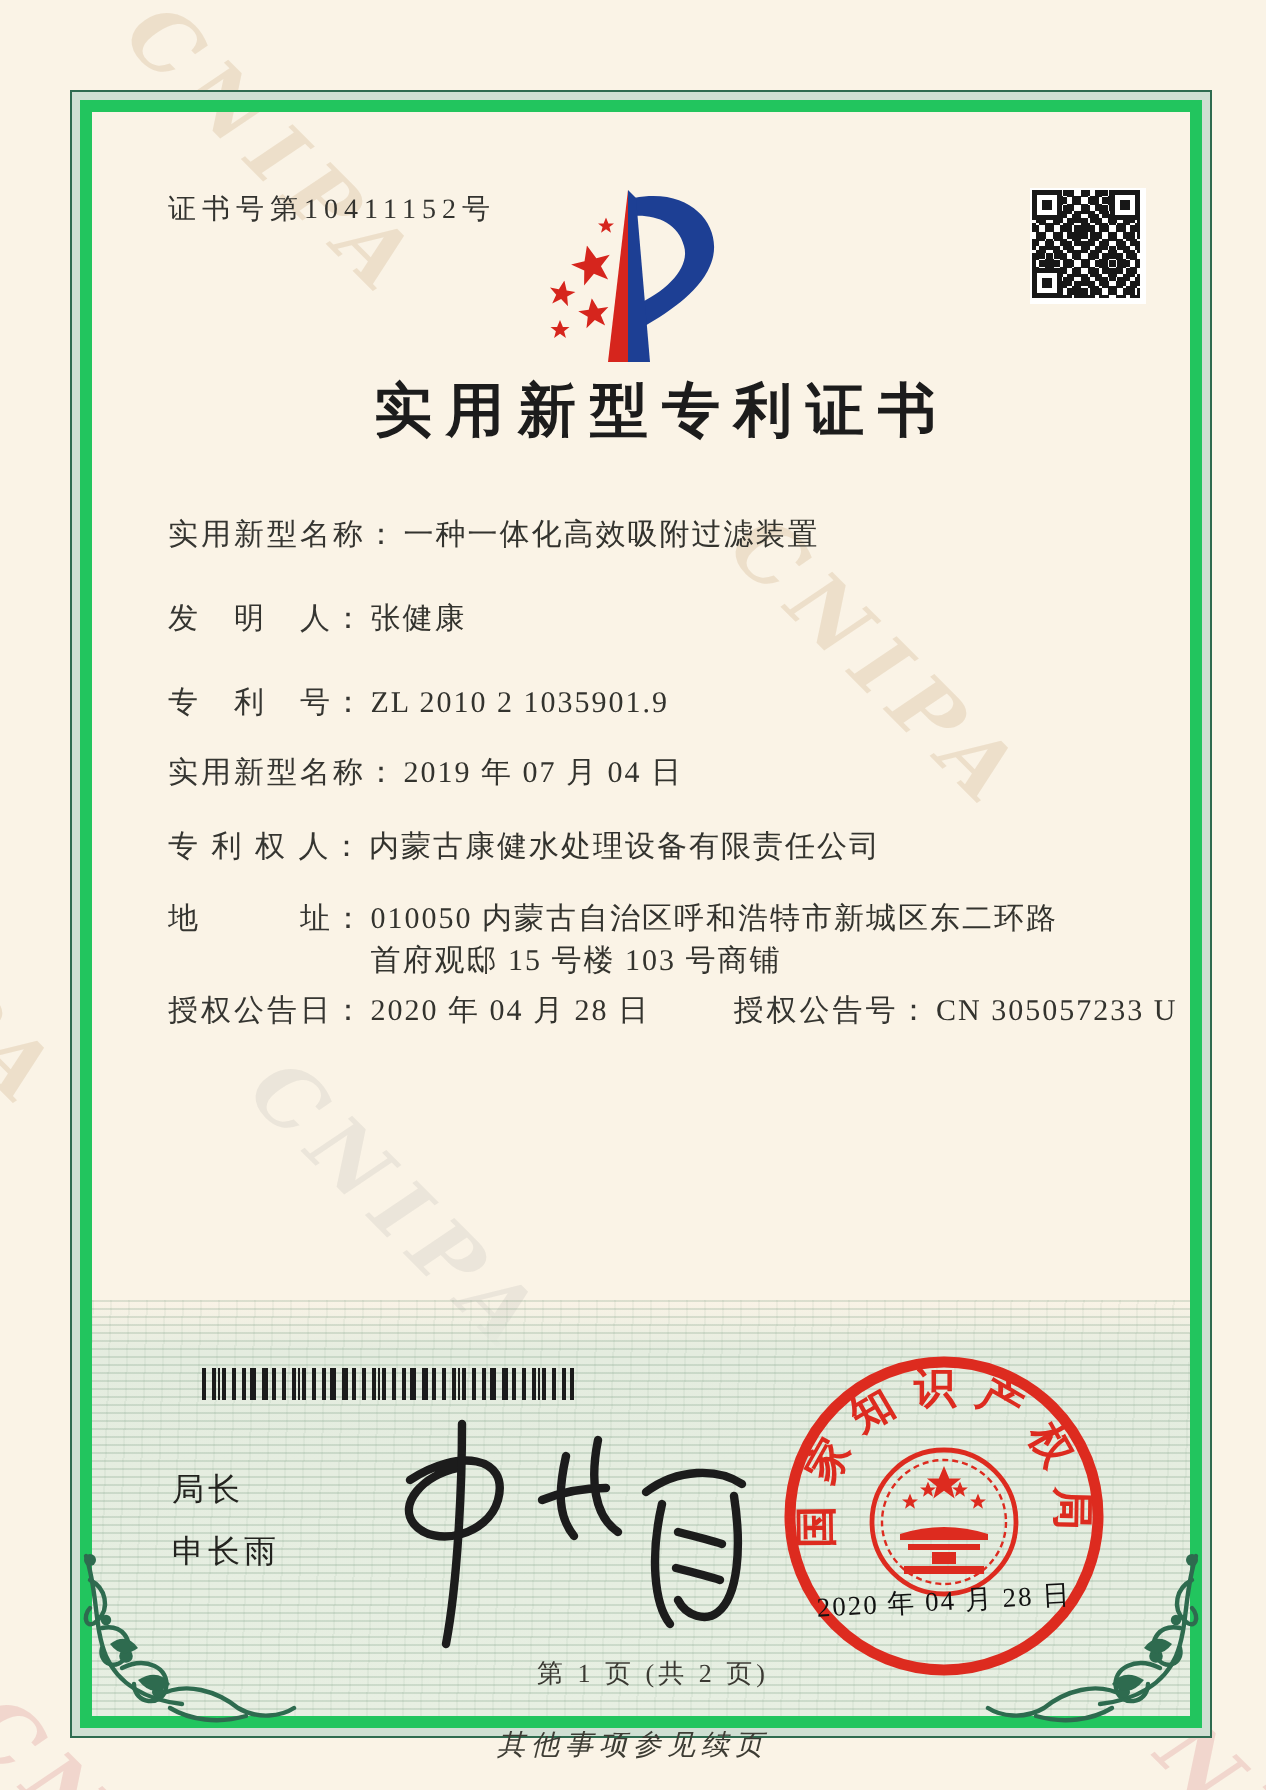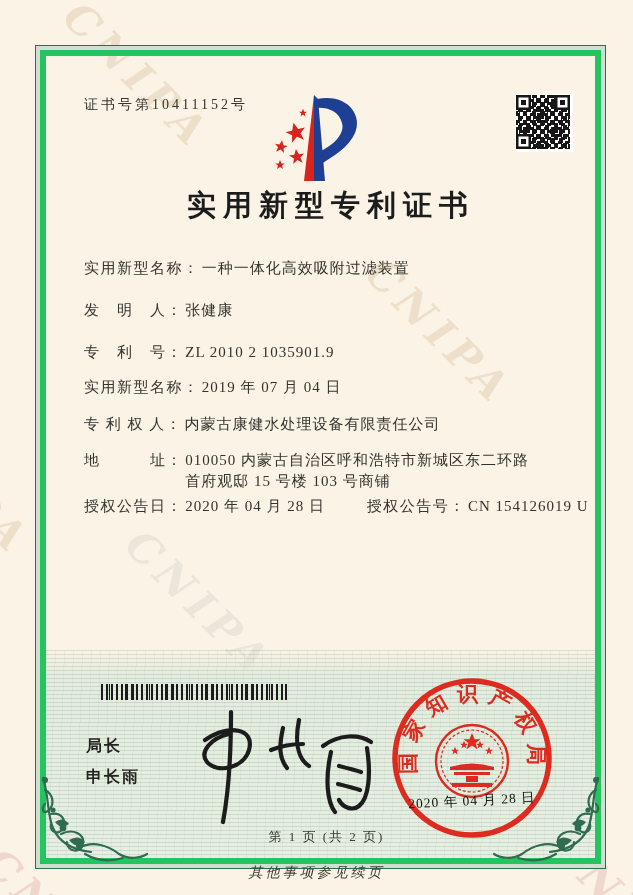--- a/index.html
+++ b/index.html
@@ -203,7 +203,7 @@
       <span class="lab">授权公告日</span><span>：</span>
       <span class="val">2020 年 04 月 28 日</span>
       <span class="pair2 lab">授权公告号</span><span>：</span>
-      <span class="val">CN 154126019 U</span>
+      <span class="val">CN 305057233 U</span>
     </div>
   </div>
 

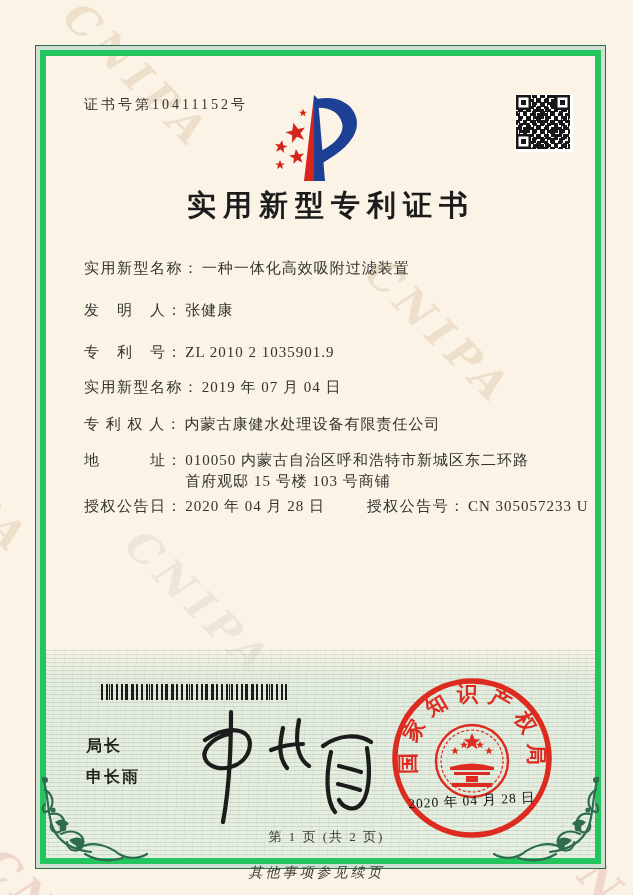--- a/index.html
+++ b/index.html
@@ -74,7 +74,7 @@
       repeating-linear-gradient(90deg,#1b1b1b 0 2px,transparent 2px 5px),
       repeating-linear-gradient(90deg,#1b1b1b 0 1px,transparent 1px 8px);
   }
-  .officials{position:absolute;left:40px;top:674px;font-size:16px;color:#23231f;line-height:31px;letter-spacing:2px;font-family:"Liberation Sans",sans-serif;font-weight:bold;}
+  .officials{position:absolute;left:40px;top:674px;font-size:16px;color:#23231f;line-height:31px;letter-spacing:2px;font-family:"Liberation Sans",sans-serif;}
   .signature{position:absolute;left:125px;top:638px;width:210px;height:150px;}
   .seal{position:absolute;left:340px;top:616px;width:172px;height:172px;z-index:3;}
   .seal-date{

